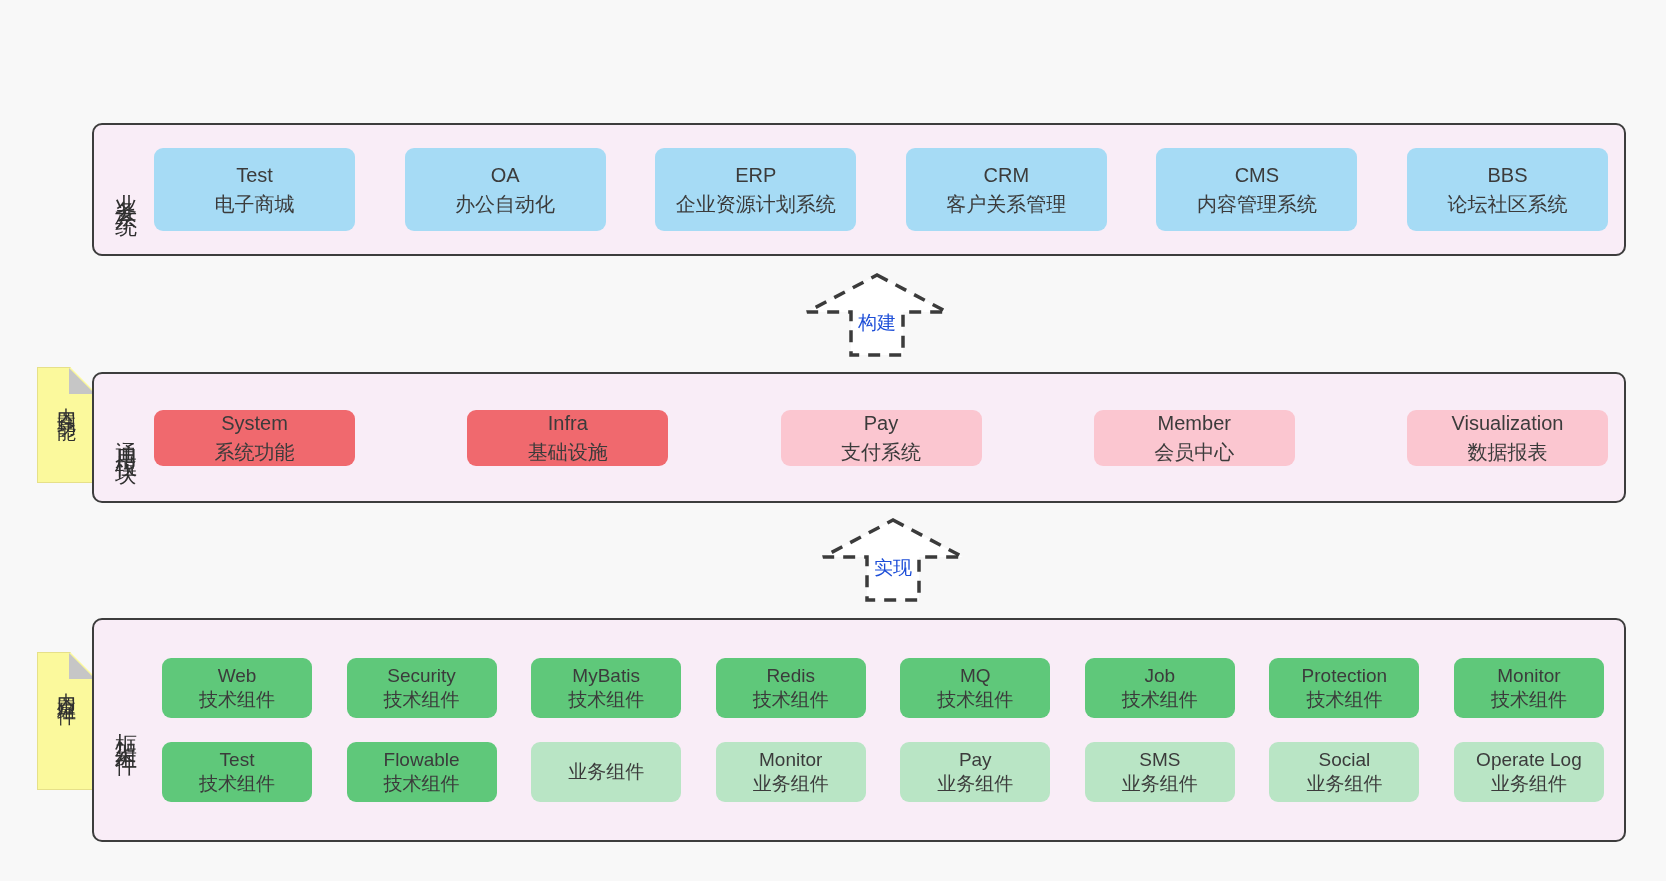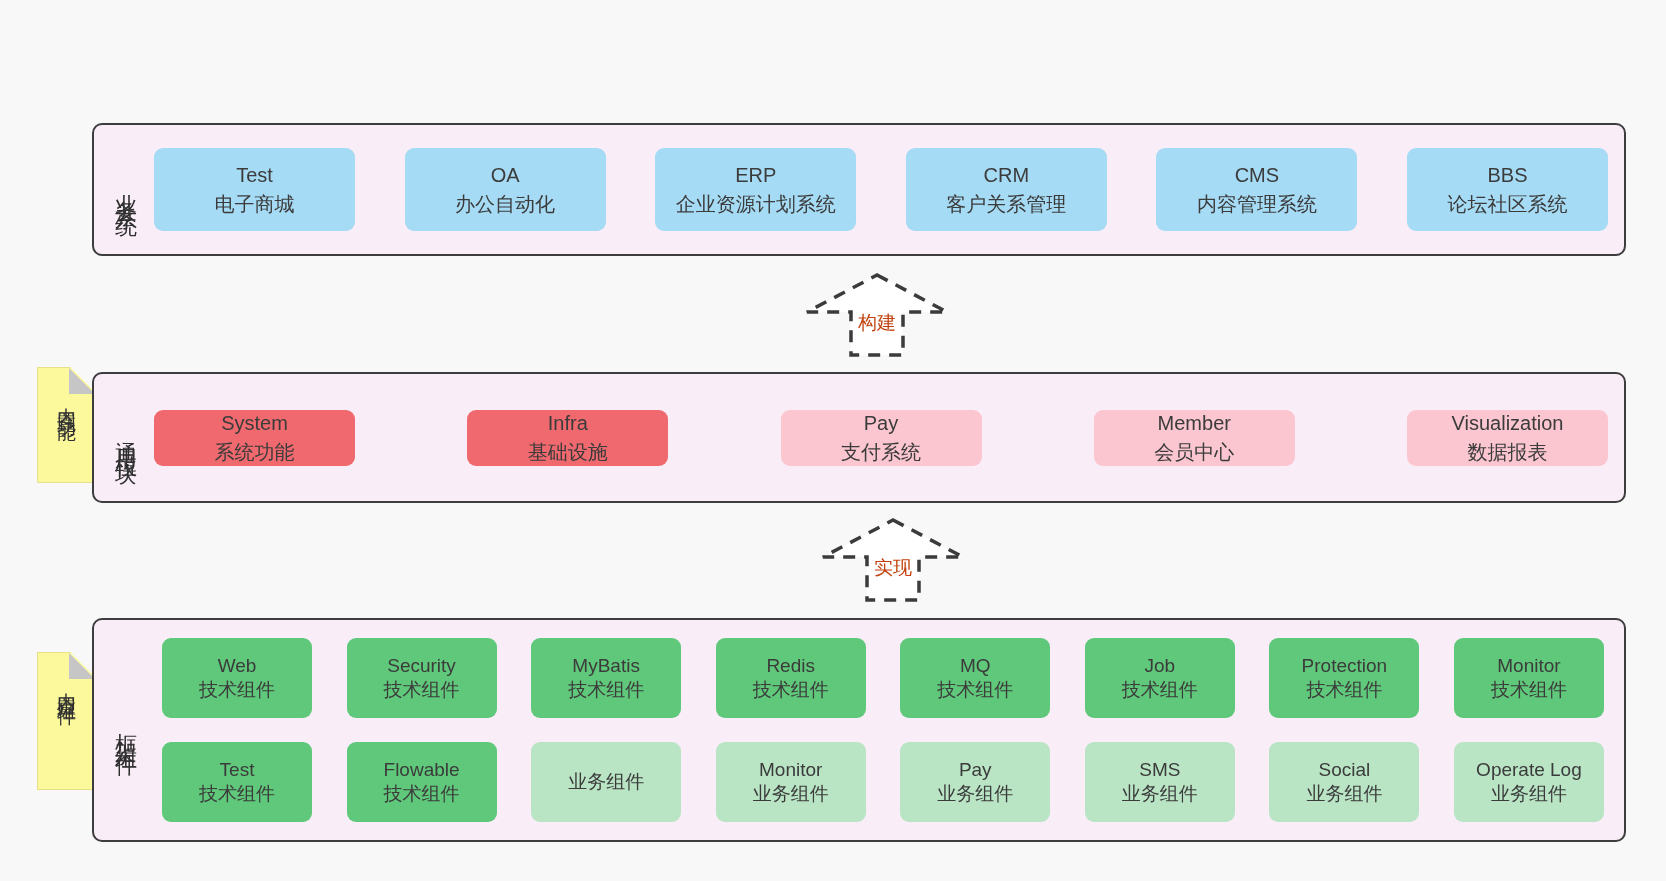--- a/index.html
+++ b/index.html
@@ -61,7 +61,7 @@
   .arrow svg{display:block;}
   .arrow-label{
     position:absolute;left:50%;top:38px;transform:translateX(-50%);
-    background:#ffffff;font-size:19px;padding:0 3px;white-space:nowrap;color:#c2410c;
+    background:#ffffff;font-size:19px;padding:0 3px;white-space:nowrap;color:#1d4ed8;
   }
 </style>
 </head>

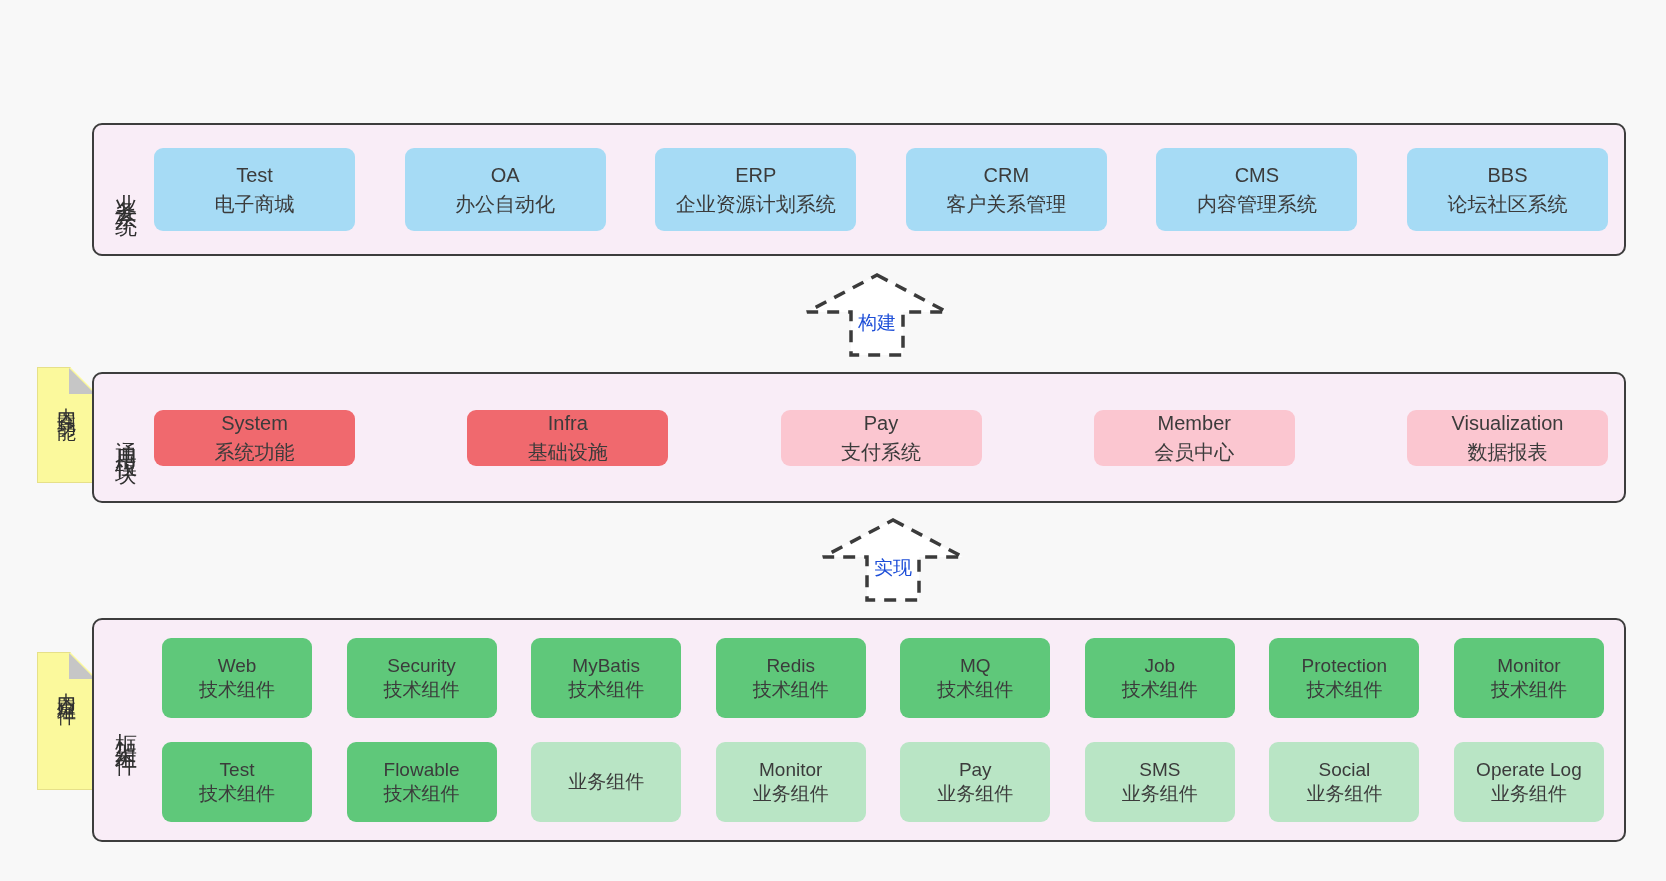--- a/index.html
+++ b/index.html
@@ -31,7 +31,7 @@
   }
   .layer1 .box{width:201px;height:83px;}
   .layer2 .box{width:201px;height:56px;}
-  .layer3 .box{width:150px;height:80px;padding:0 19px;}
+  .layer3 .box{width:150px;height:60px;padding:0 19px;}
   .box .t,.box .s{font-size:20px;line-height:29px;}
   .layer3 .box .t,.layer3 .box .s{font-size:19px;line-height:24px;}
   .c-blue{background:#a6dbf5;}

